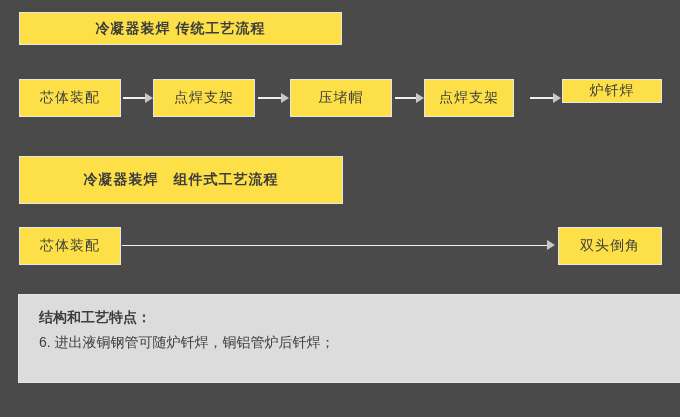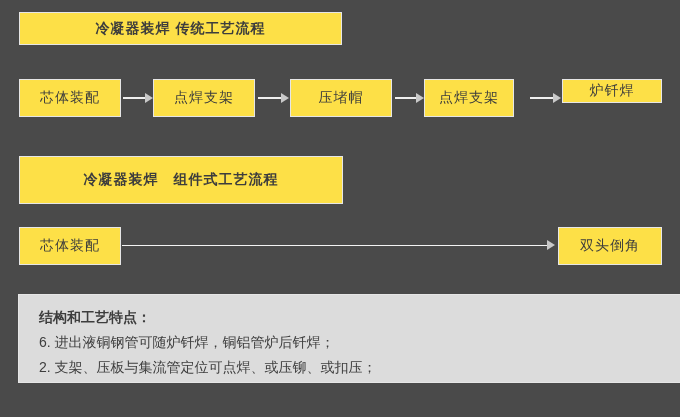--- a/index.html
+++ b/index.html
@@ -104,7 +104,6 @@
   <div class="notes-box">
     <div class="notes-heading">结构和工艺特点：</div>
     <div class="notes-line">6. 进出液铜钢管可随炉钎焊，铜铝管炉后钎焊；</div>
-    <div class="notes-line">2. 支架、压板与集流管定位可点焊、或压铆、或扣压；</div>
   </div>
 
 </div>

